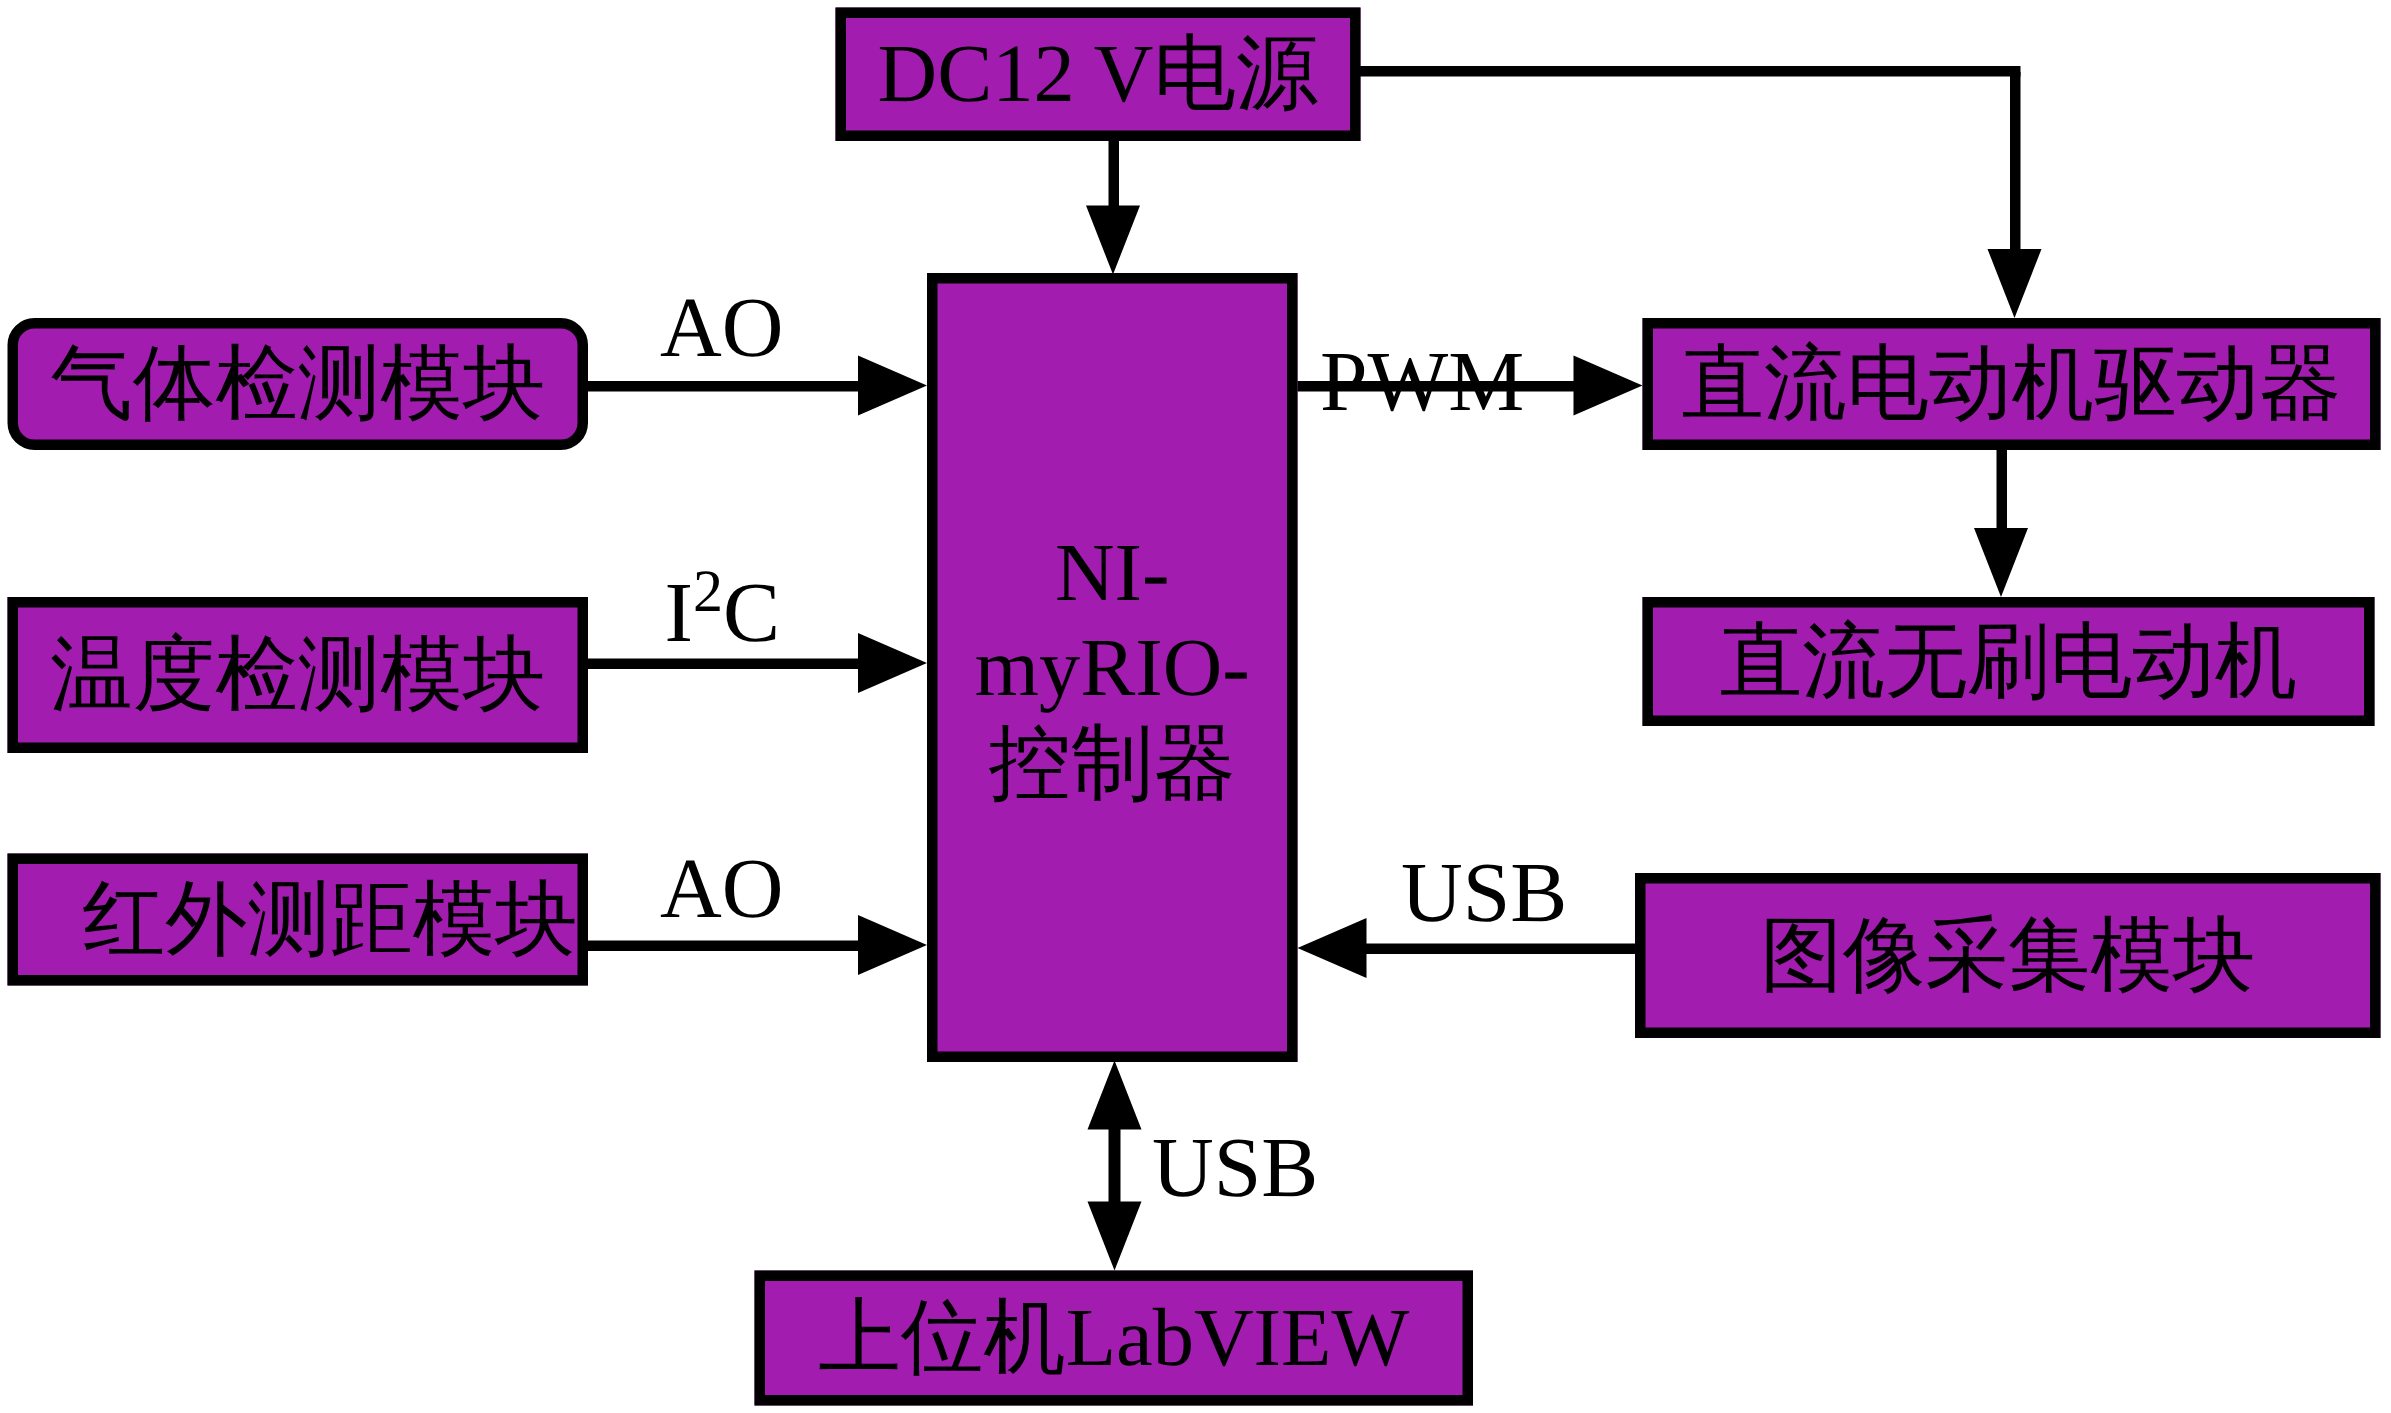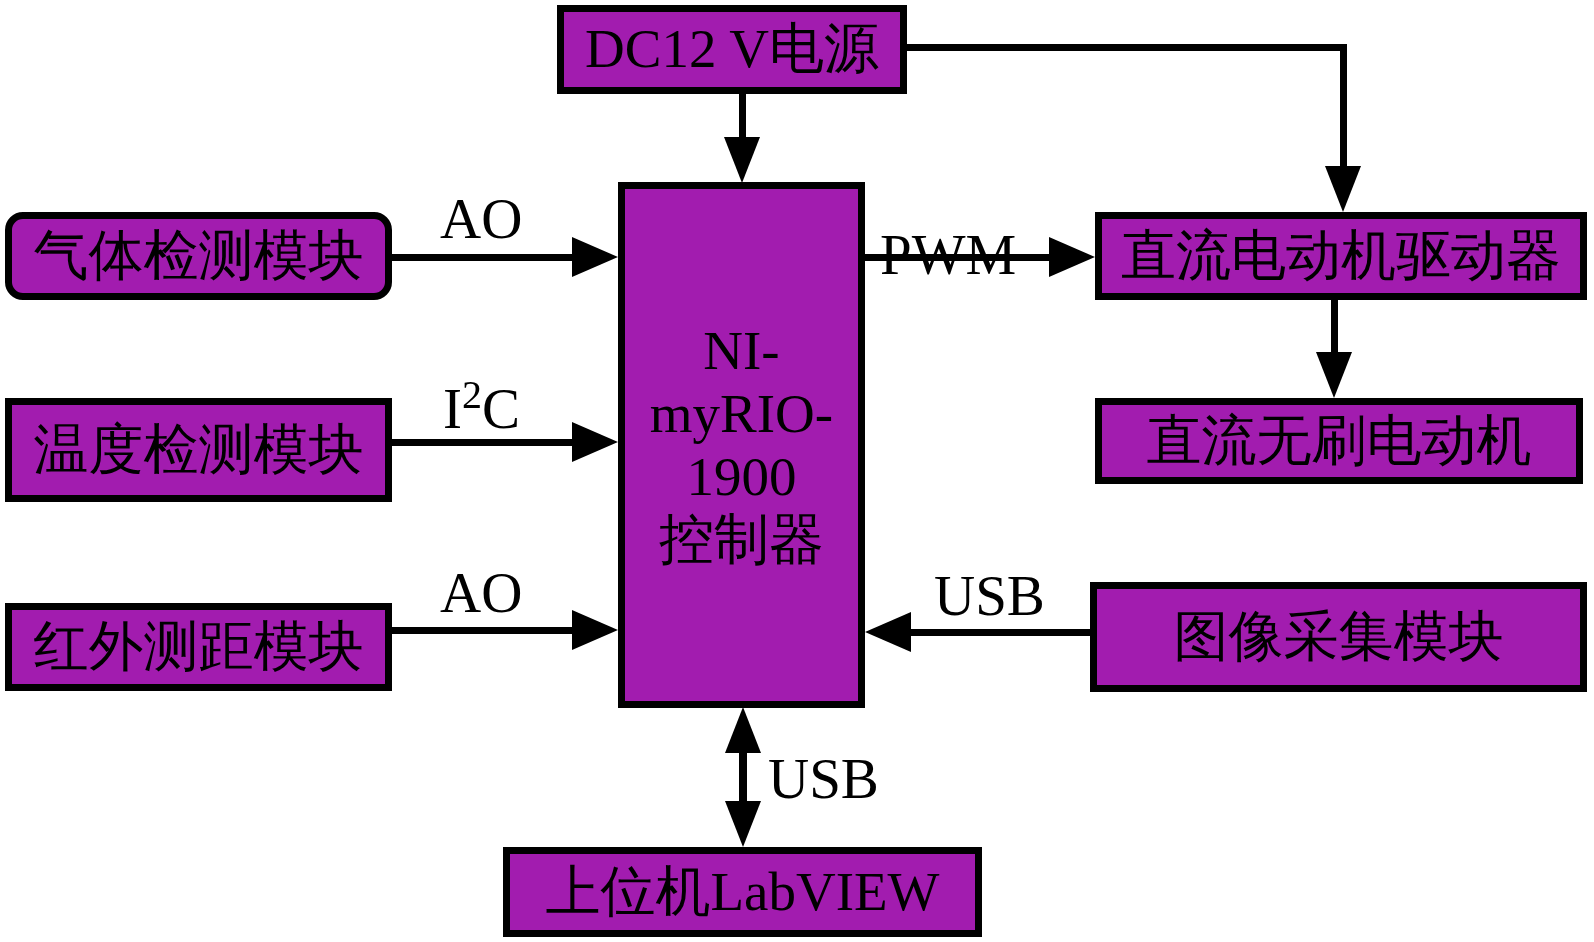--- a/index.html
+++ b/index.html
@@ -97,7 +97,6 @@
     <div>
       <span class="ctrl-line">NI-</span>
       <span class="ctrl-line">myRIO-</span>
-      <span class="ctrl-line">1900</span>
       <span class="ctrl-line">控制器</span>
     </div>
   </div>

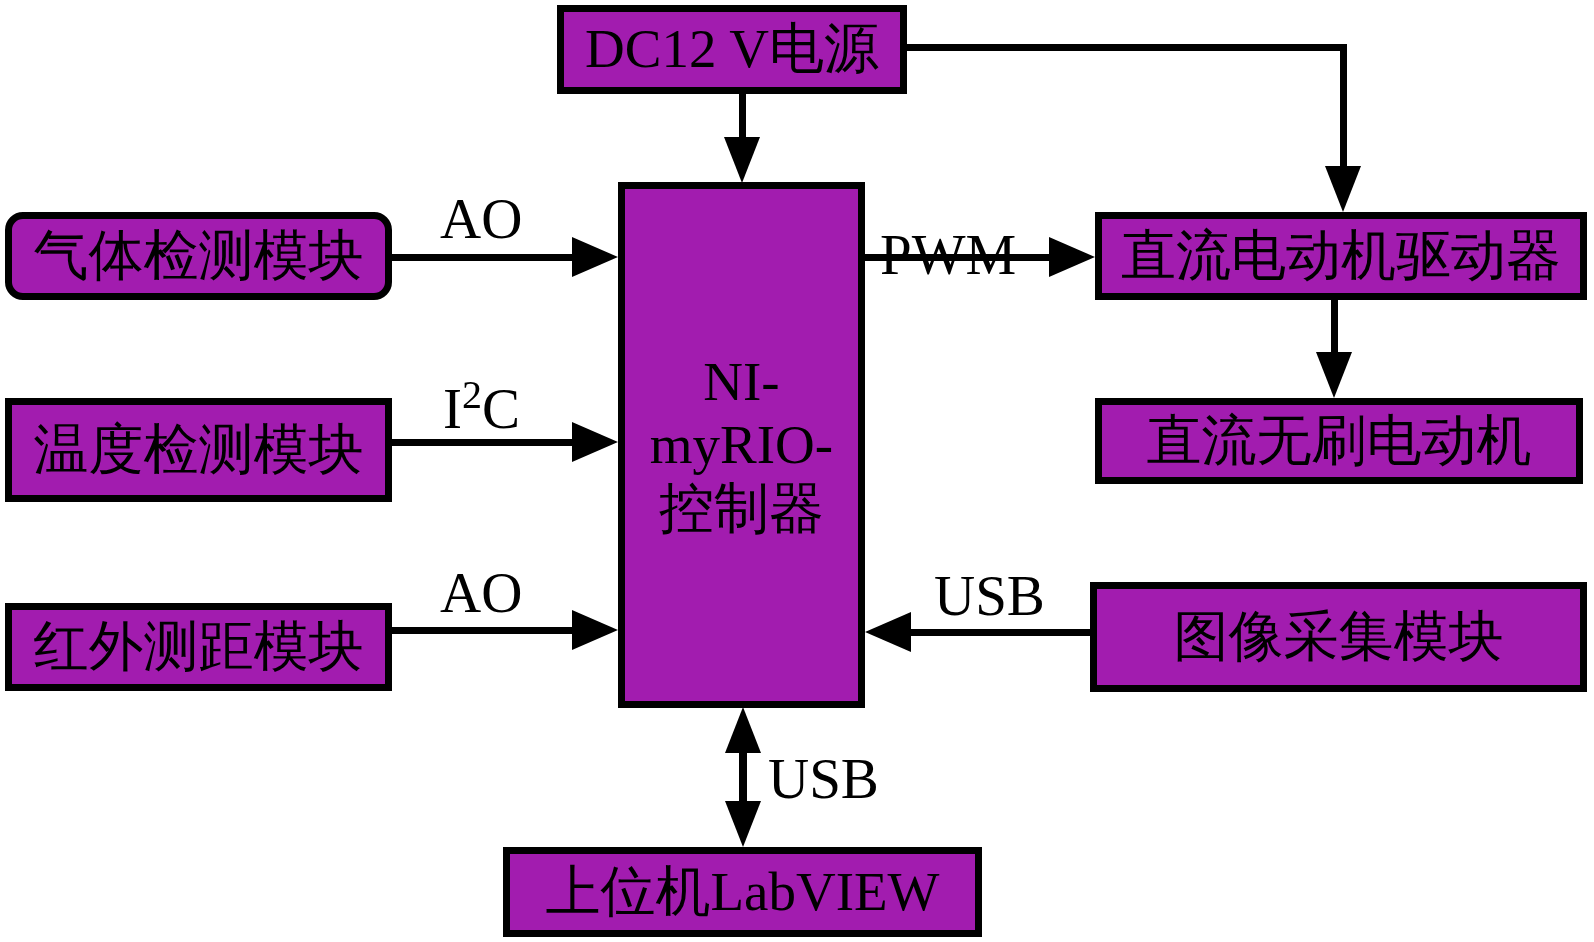--- a/index.html
+++ b/index.html
@@ -28,7 +28,7 @@
   #box-controller .ctrl-line{display:block; line-height:1.15;}
   #box-gas      {left:5px;   top:212px; width:387px; height:88px;border-radius:18px;}
   #box-temp     {left:5px;   top:398px; width:387px; height:104px;}
-  #box-ir       {left:5px;   top:603px; width:387px; height:88px;}
+  #box-ir       {left:5px;   top:569px; width:387px; height:88px;justify-content:flex-end;}
   #box-driver   {left:1095px;top:212px; width:492px; height:88px;}
   #box-motor    {left:1095px;top:398px; width:488px; height:86px;}
   #box-camera   {left:1090px;top:582px; width:497px; height:110px;}

